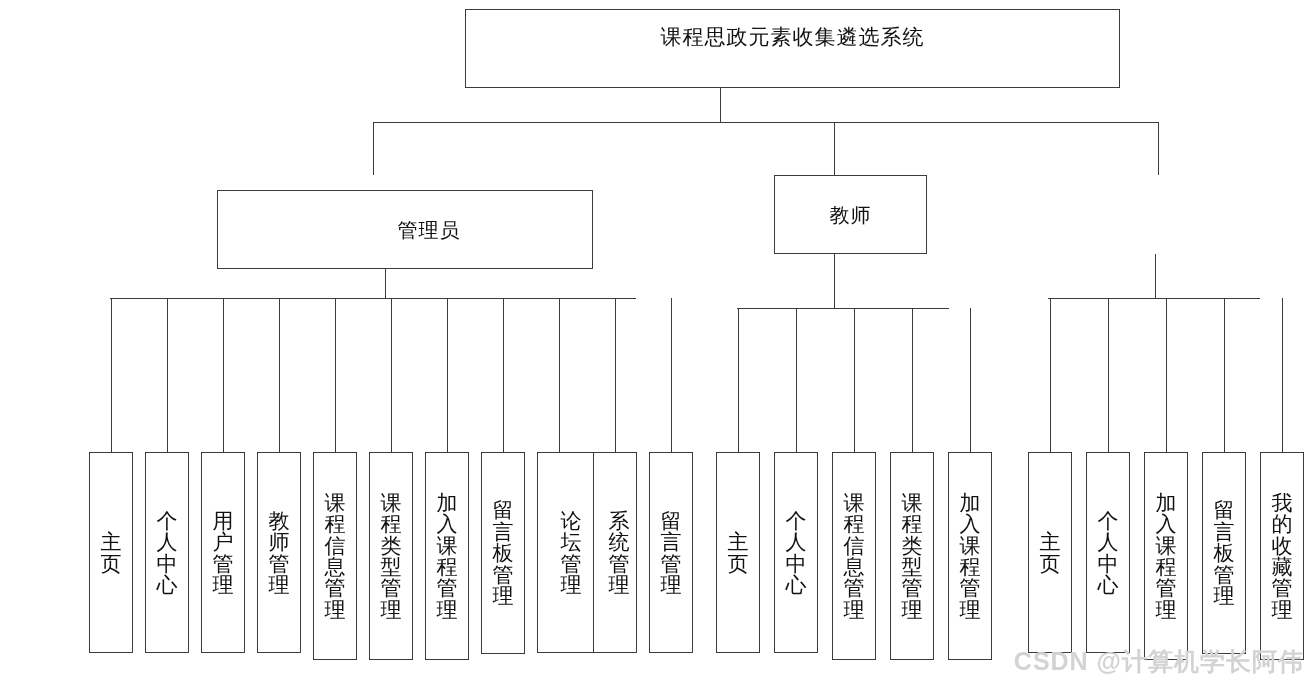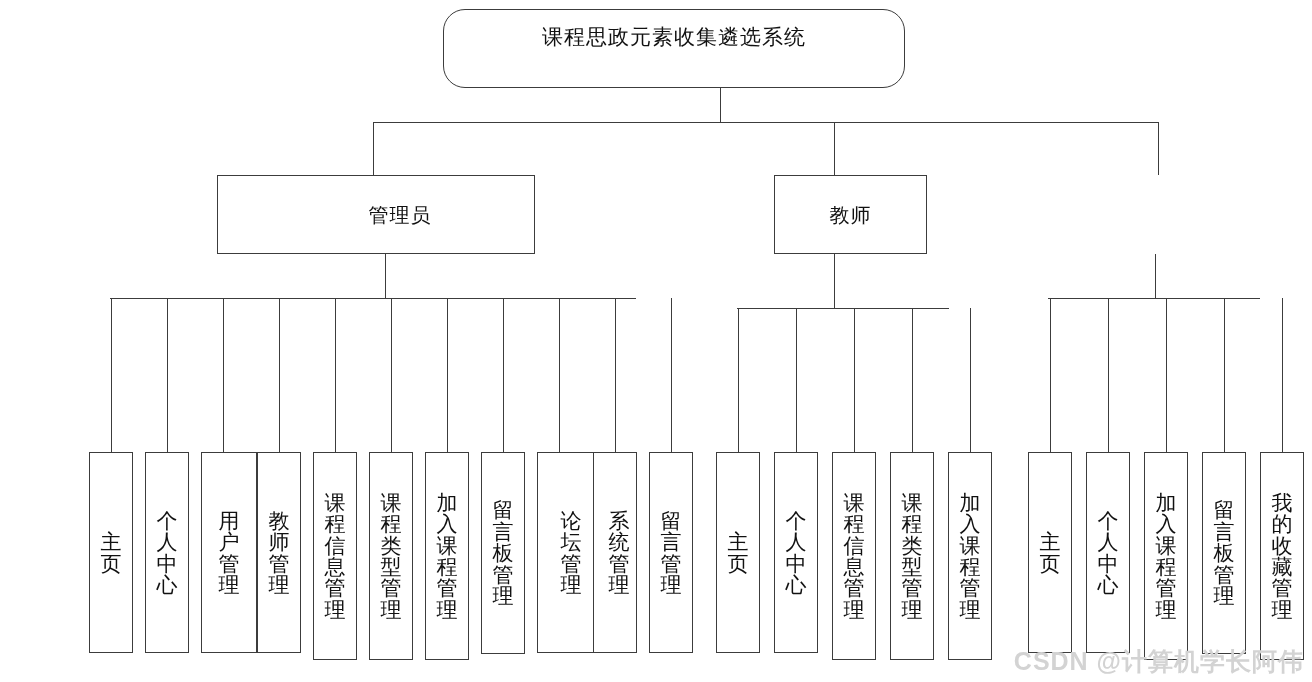--- a/index.html
+++ b/index.html
@@ -33,11 +33,10 @@
 
   
   .node-root {
-    left: 443px;
+    left: 465px;
     top: 9px;
-    width: 462px;
+    width: 655px;
     height: 79px;
-    border-radius: 22px;
   }
   .node-root .label {
     font-size: 21px;

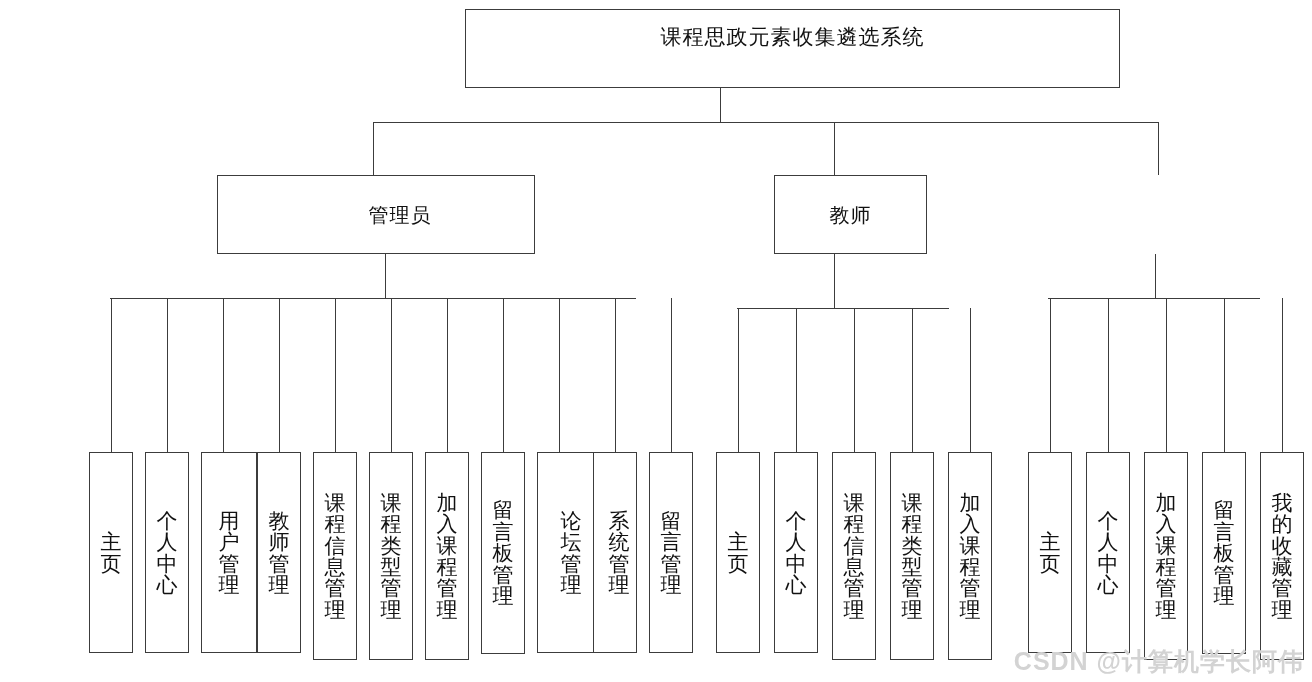--- a/index.html
+++ b/index.html
@@ -55,7 +55,7 @@
     padding-top: 29px;
     letter-spacing: 1px;
   }
-  .role-admin   { left: 217px;  top: 175px; width: 318px; padding-left: 48px; }
+  .role-admin   { left: 217px;  top: 190px; width: 376px; padding-left: 48px; }
   .role-teacher { left: 774px;  top: 175px; width: 153px; }
   .role-user    { left: 1069px; top: 175px; width: 172px; }
 

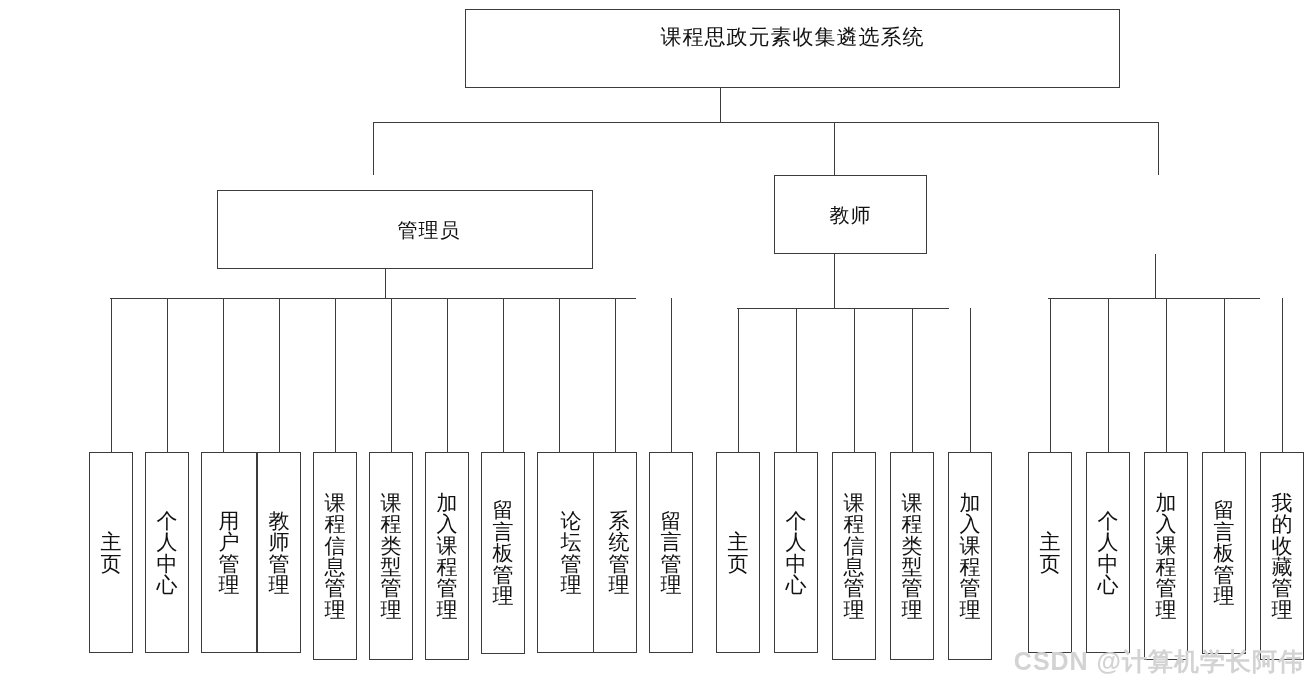--- a/index.html
+++ b/index.html
@@ -151,7 +151,7 @@
         <span class="vlabel">个人中心</span>
       </div>
       <div class="vline" style="left: 223px; top: 298px; height: 154px;"></div>
-      <div class="node node-leaf" style="position: absolute; left: 201px; top: 452px; width: 56px; height: 201px;">
+      <div class="node node-leaf" style="position: absolute; left: 201px; top: 452px; width: 44px; height: 201px;">
         <span class="vlabel">用户管理</span>
       </div>
       <div class="vline" style="left: 279px; top: 298px; height: 154px;"></div>

